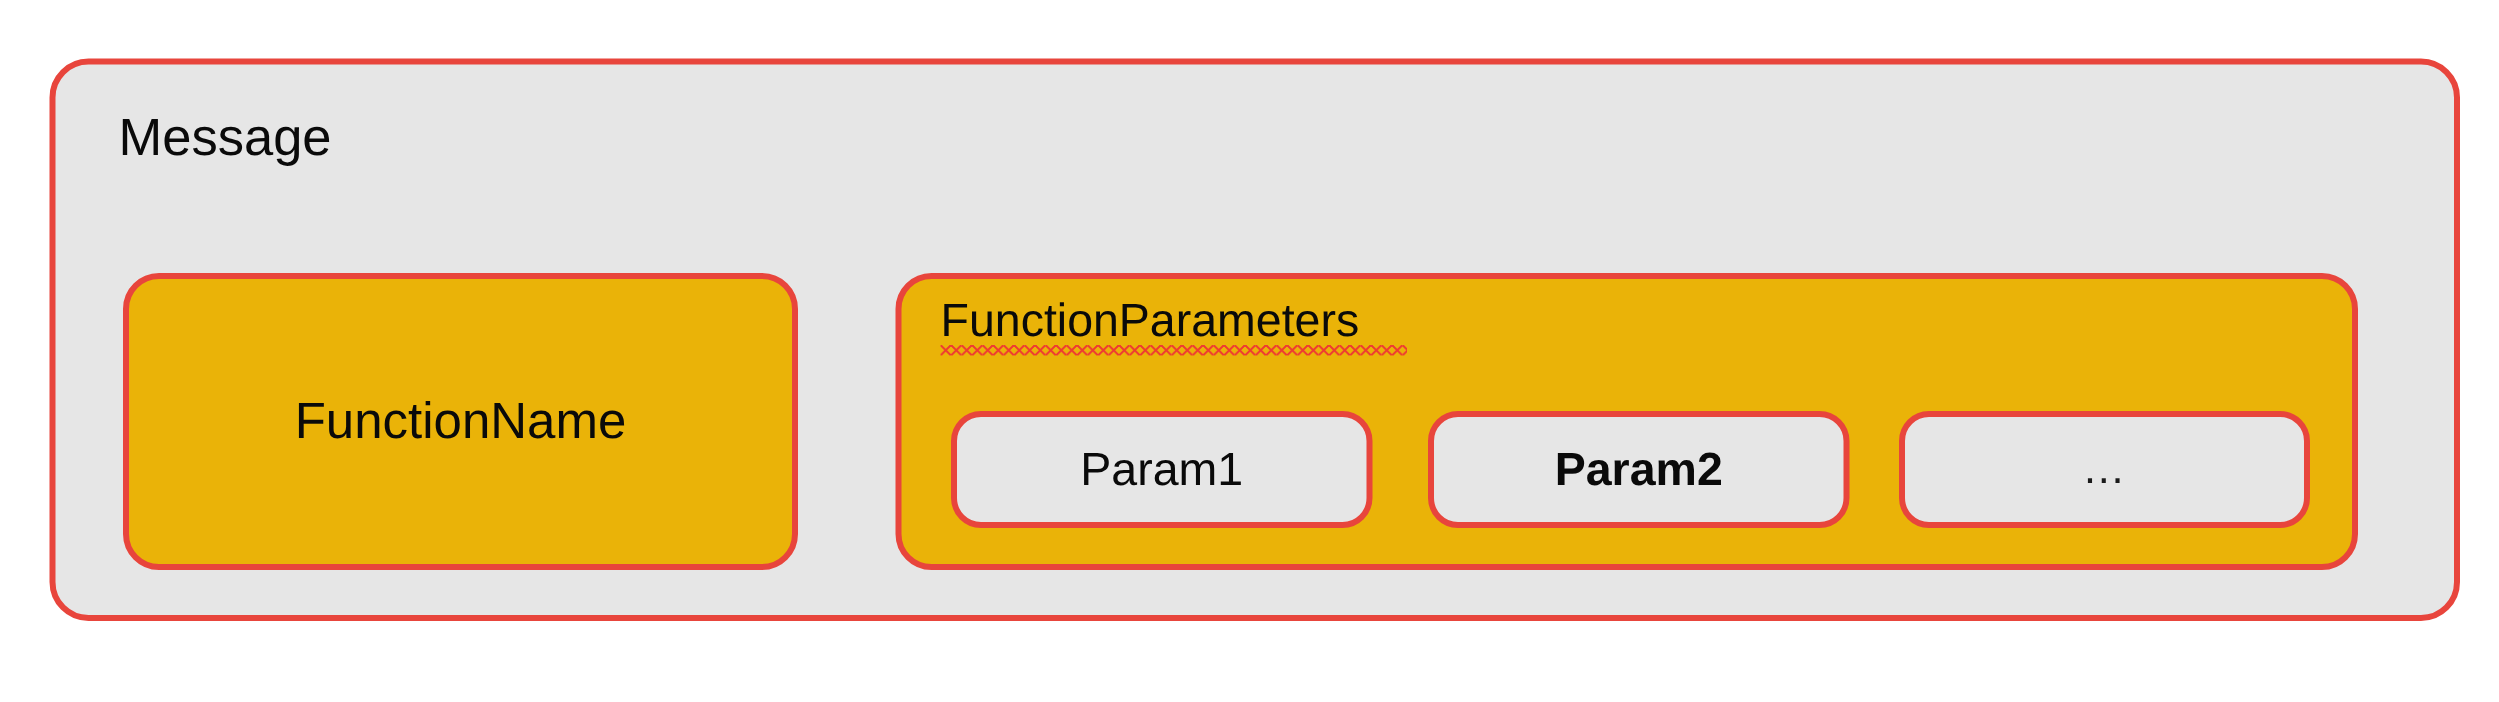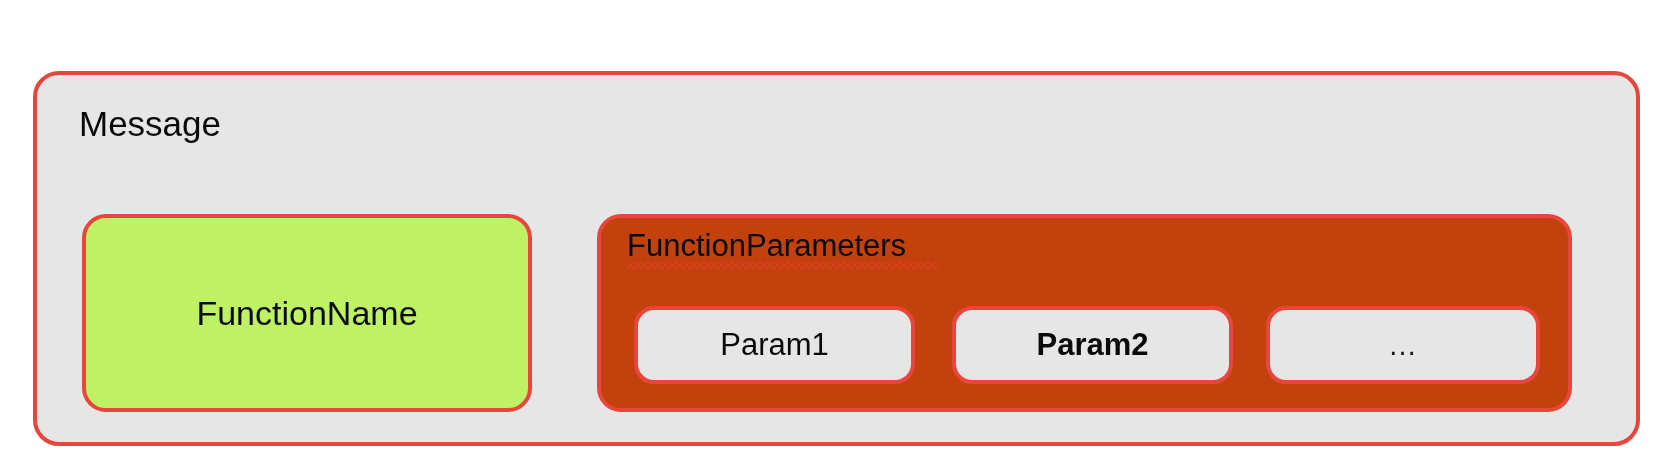--- a/index.html
+++ b/index.html
@@ -25,7 +25,7 @@
   .message-box {
     position: absolute;
     left: 33px;
-    top: 71px;
+    top: 39px;
     width: 1607px;
     height: 375px;
     box-sizing: border-box;

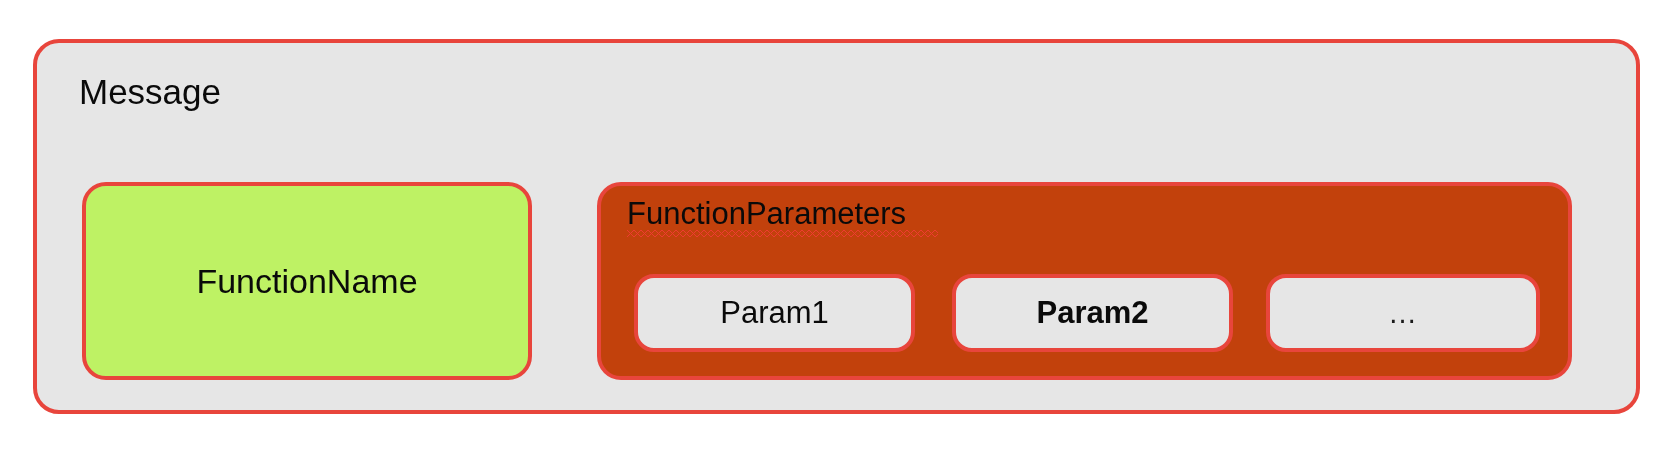--- a/index.html
+++ b/index.html
@@ -73,7 +73,7 @@
     width: 975px;
     height: 198px;
     box-sizing: border-box;
-    background: #c2410c;
+    background: #eab308;
     border: 4px solid #E8453C;
     border-radius: 24px;
   }

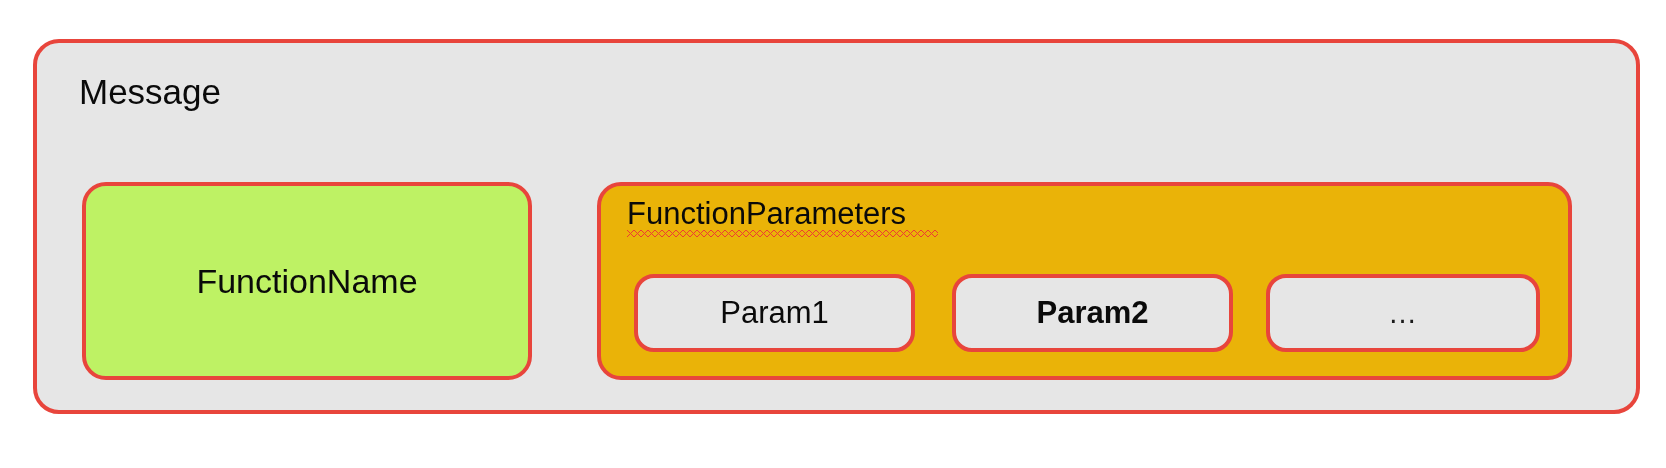--- a/index.html
+++ b/index.html
@@ -51,7 +51,7 @@
     width: 450px;
     height: 198px;
     box-sizing: border-box;
-    background: #bef264;
+    background: #eab308;
     border: 4px solid #E8453C;
     border-radius: 24px;
     display: flex;

